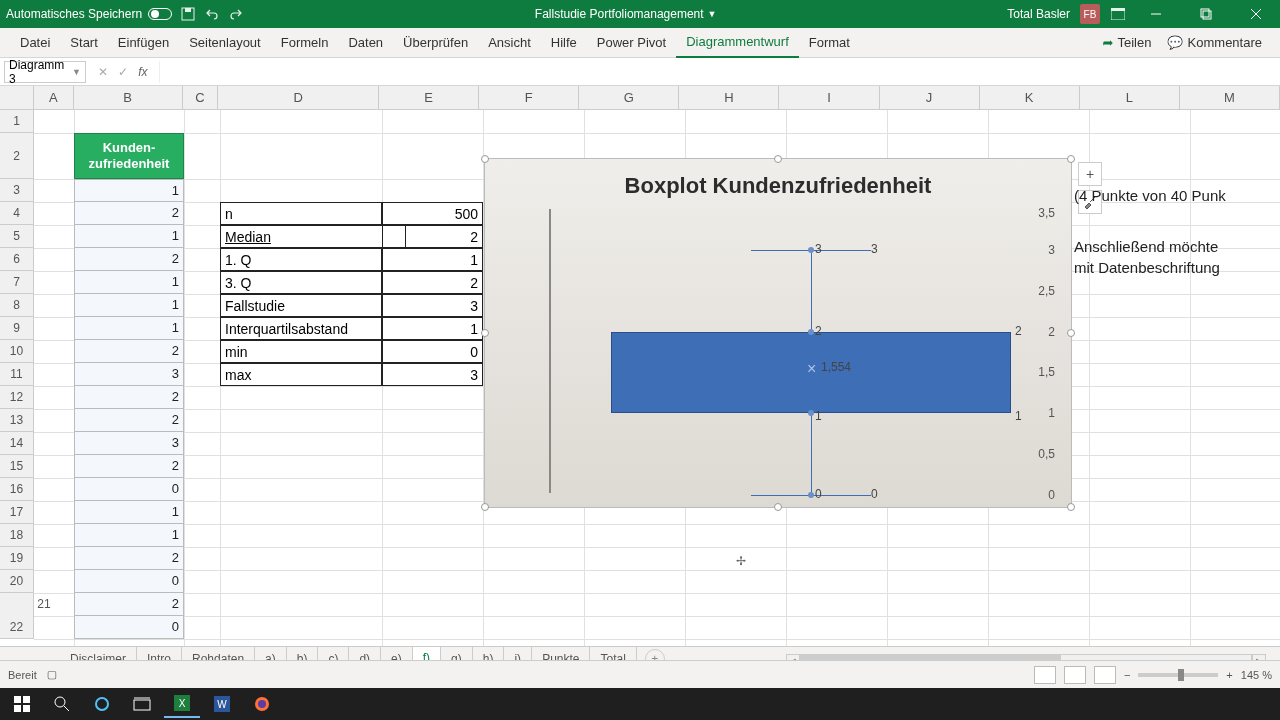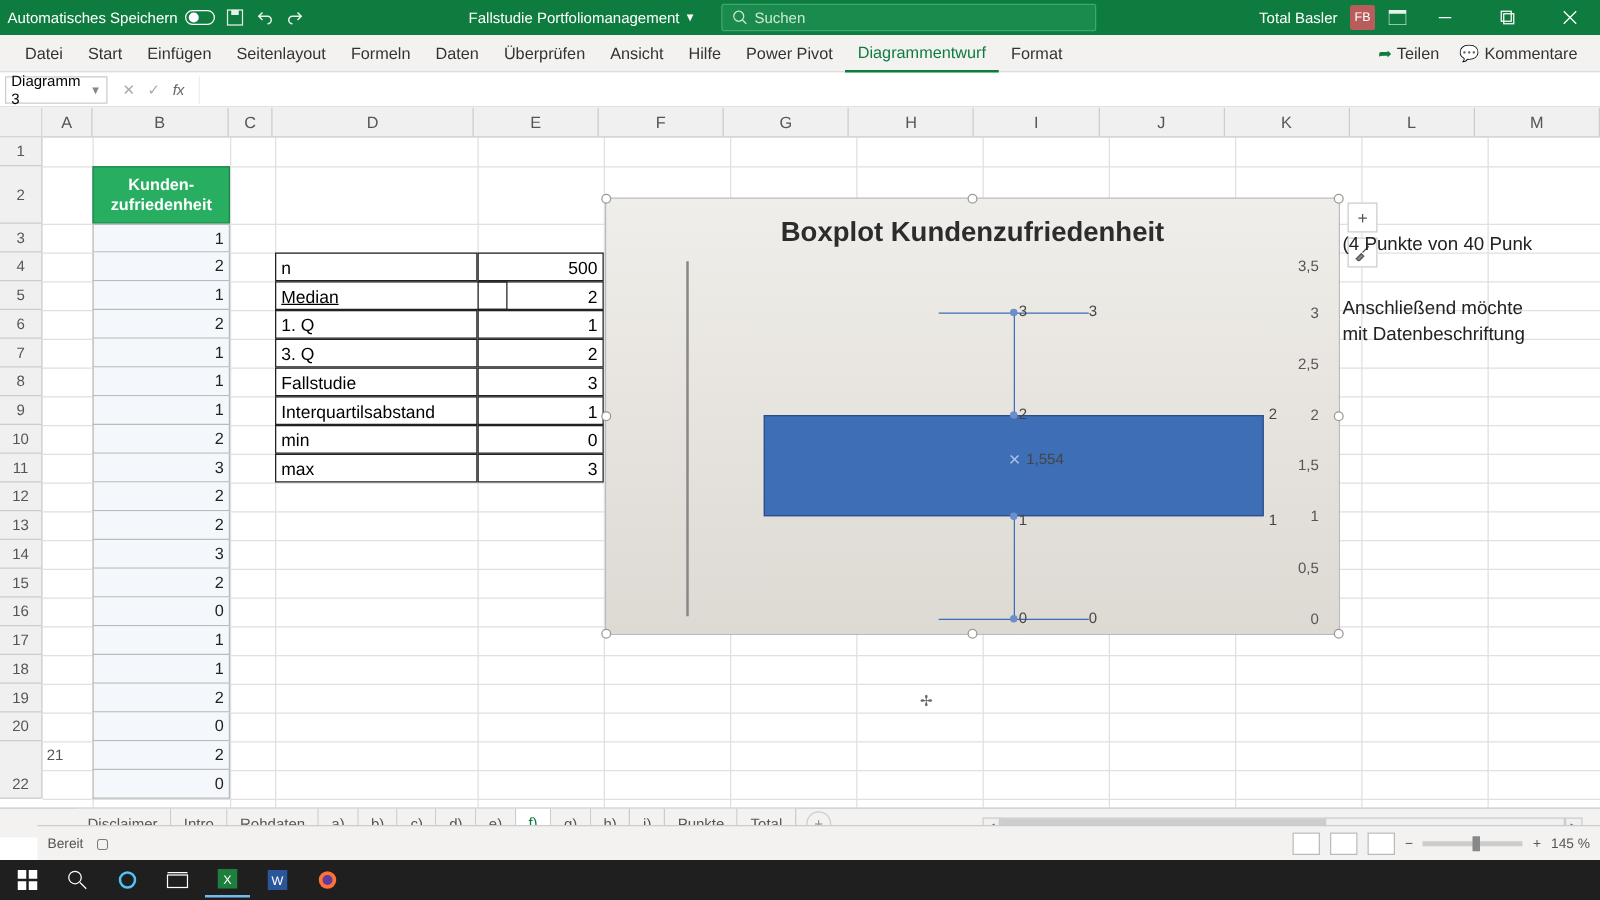--- a/index.html
+++ b/index.html
@@ -125,13 +125,6 @@
     <div class="doc-name">
       <span>Fallstudie Portfoliomanagement</span>
       <span style="font-size:9px">▼</span>
-    </div>
-    <div class="searchbox">
-      <svg width="12" height="12" viewBox="0 0 12 12">
-          <circle cx="5" cy="5" r="4" fill="none" stroke="#cfe8d8"></circle>
-          <line x1="8" y1="8" x2="11" y2="11" stroke="#cfe8d8"></line>
-        </svg>
-      <span>Suchen</span>
     </div>
   </div>
   <div class="right">

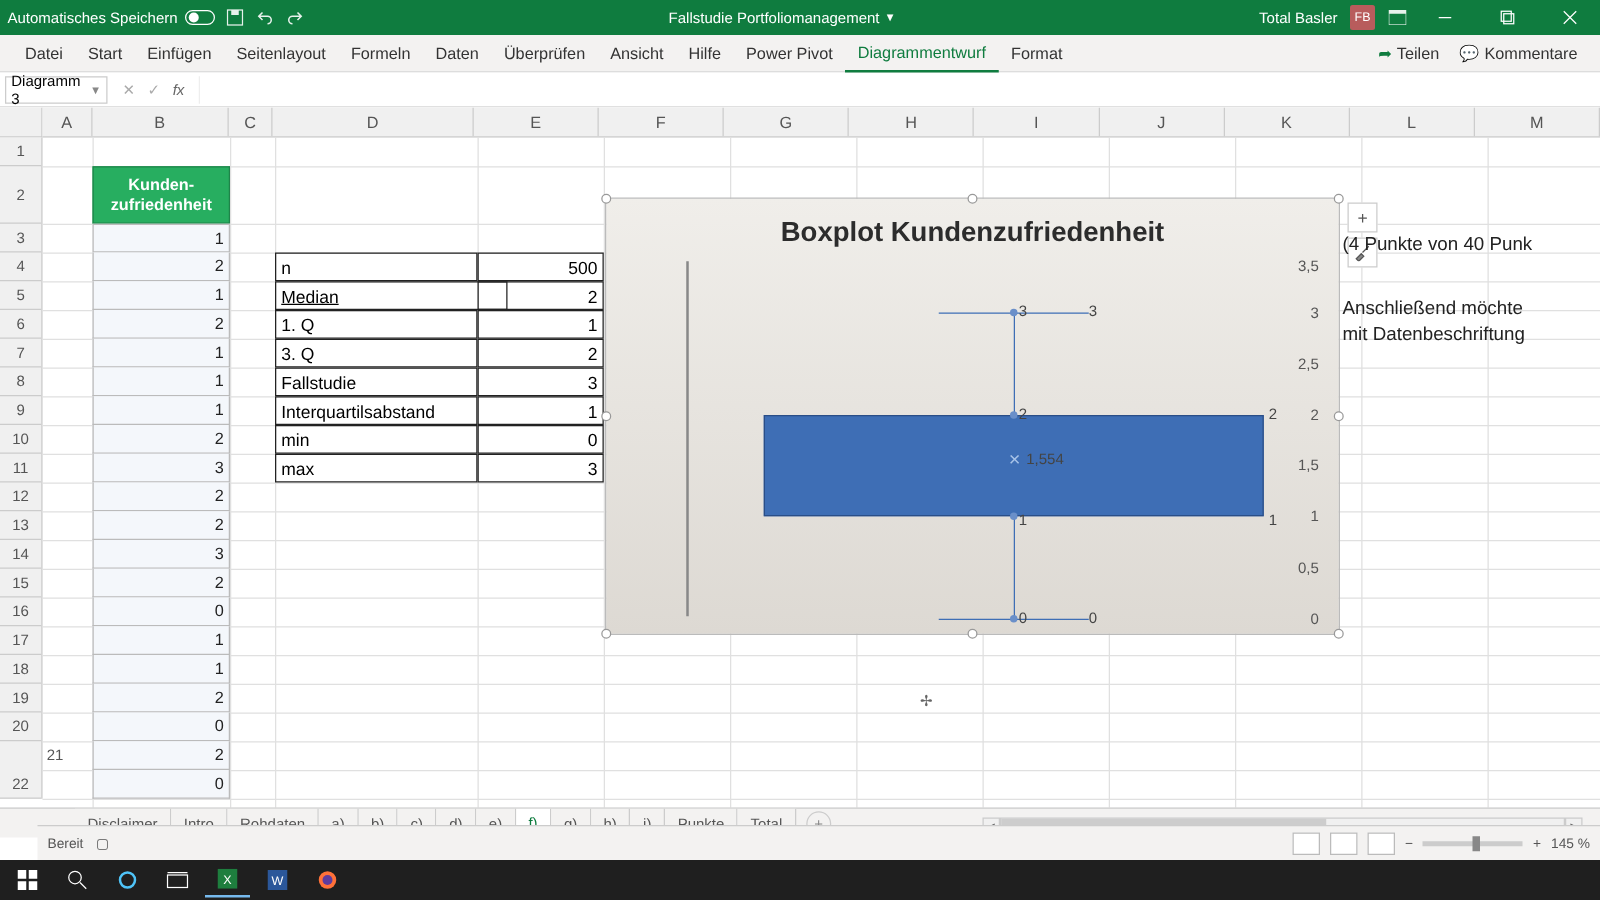--- a/index.html
+++ b/index.html
@@ -85,7 +85,7 @@
 .hscroll .thumb { position: absolute; left: 0; top: 0; bottom: 0; width: 260px; background: #cdcdcd; }
 
 
-.statusbar { position: absolute; left: 0; right: 0; bottom: 0; height: 28px; background: #f3f2f1; border-top: 1px solid #ccc; display: flex; align-items: center; font-size: 11px; color: #555; padding: 0 8px; justify-content: space-between; margin-left: 30px; }
+.statusbar { position: absolute; left: 0; right: 0; bottom: 0; height: 28px; background: #f3f2f1; border-top: 1px solid #ccc; display: flex; align-items: center; font-size: 11px; color: #555; padding: 0 8px; justify-content: space-between; }
 .statusbar .right { display: flex; align-items: center; gap: 8px; }
 .view-btn { width: 22px; height: 18px; border: 1px solid #bbb; background: #fff; }
 .zoom-slider { width: 80px; height: 4px; background: #ccc; position: relative; }

